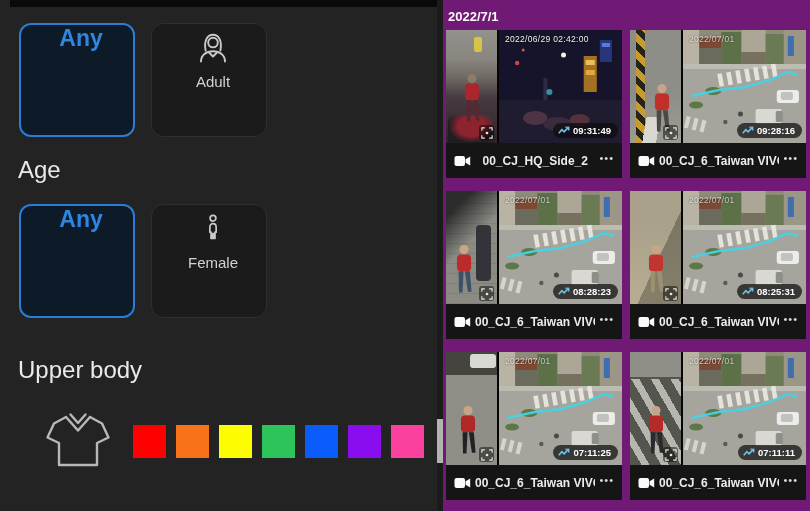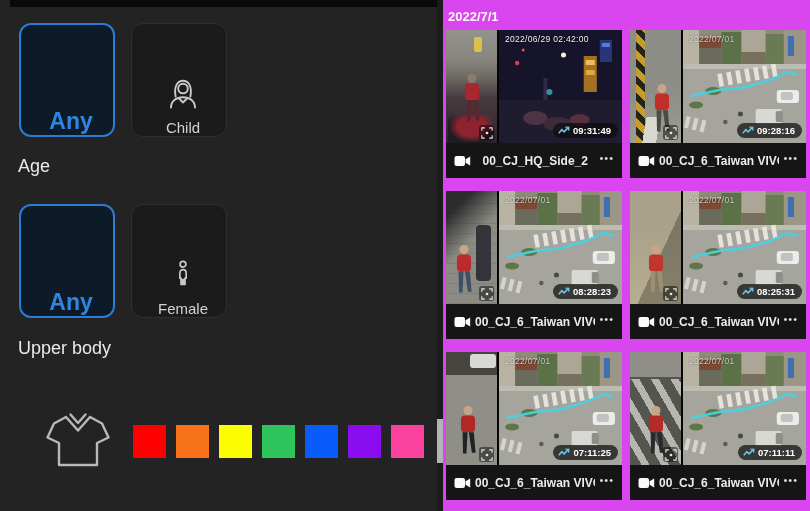--- a/index.html
+++ b/index.html
@@ -35,7 +35,7 @@
   .fscroll .thumb { position:absolute; left:0; width:6px; top:419px; height:44px; background:#b3b3b3; }
 
   
-  .results { position:relative; flex:1; background:#d946ef; overflow:hidden; }
+  .results { position:relative; flex:1; background:#701a75; overflow:hidden; }
   .date-header { padding:9px 0 0 5px; font-size:13px; font-weight:bold; color:#fafafa; height:30px; }
   .grid { display:flex; flex-wrap:wrap; gap:13px 8px; padding-left:3px; }
 

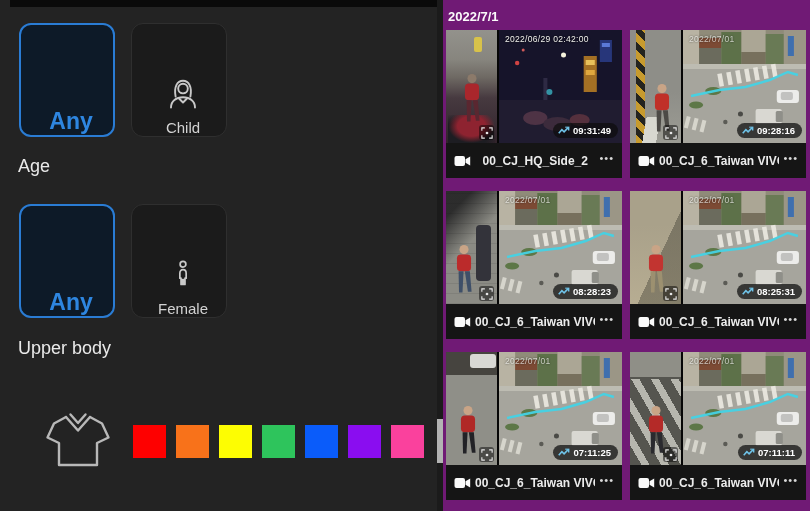--- a/index.html
+++ b/index.html
@@ -15,8 +15,8 @@
   .row-gender { top:23px; }
   .row-age { top:204px; }
 
-  .fbtn { width:96px; height:114px; border-radius:12px; background:#1b1b1b; border:1px solid #2f2f2f;
-          display:flex; flex-direction:column; align-items:center; justify-content:flex-end; gap:7px; cursor:pointer;padding-left:8px; }
+  .fbtn { width:116px; height:114px; border-radius:12px; background:#1b1b1b; border:1px solid #2f2f2f;
+          display:flex; flex-direction:column; align-items:center; justify-content:flex-start; gap:7px; cursor:pointer;padding-left:8px; }
   .fbtn .icon { display:flex; align-items:flex-end; justify-content:center; height:42px; }
   .fbtn .lbl { font-size:15px; color:#d2d2d2; }
   .fbtn.selected { background:#0d1a28; border:2.5px solid #2a7cd4; }

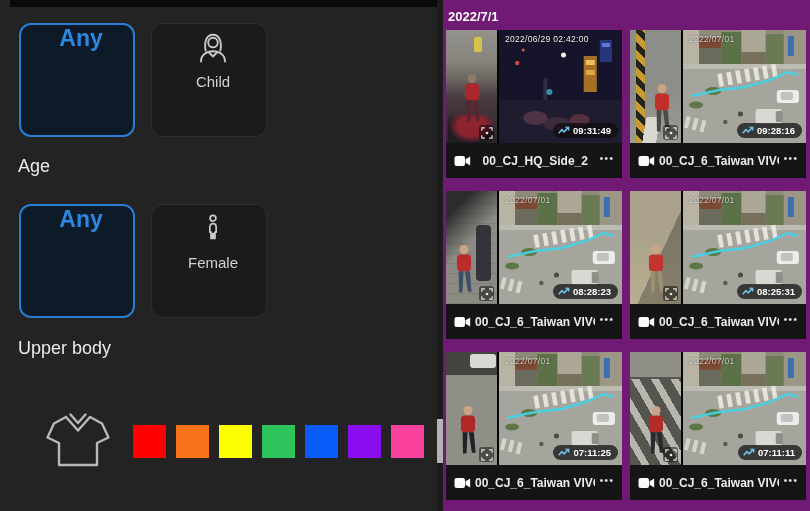--- a/index.html
+++ b/index.html
@@ -187,7 +187,7 @@
             <path d="M16,22.5 L20,26.5 L24,22.5"></path>
           </svg>
         </span>
-        <span class="lbl">Child</span>
+        <span class="lbl">Adult</span>
       </button>
     </div>
 

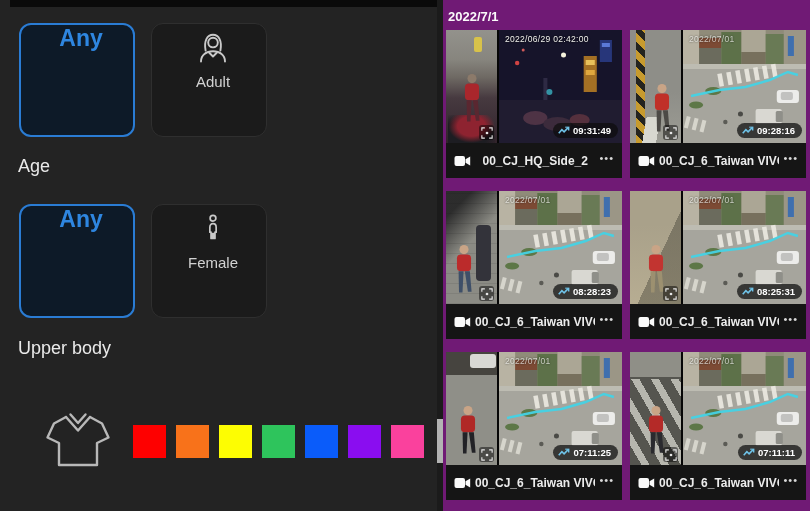--- a/index.html
+++ b/index.html
@@ -22,7 +22,7 @@
   .fbtn.selected { background:#0d1a28; border:2.5px solid #2a7cd4; }
   .fbtn.selected .any { font-size:23px; font-weight:bold; color:#2e86e0; }
 
-  .sec-label { position:absolute; left:18px; font-size:18px; color:#eaeaea; }
+  .sec-label { position:absolute; left:18px; font-size:24px; color:#eaeaea; }
   .lbl-age { top:156px; }
   .lbl-upper { top:338px; }
 

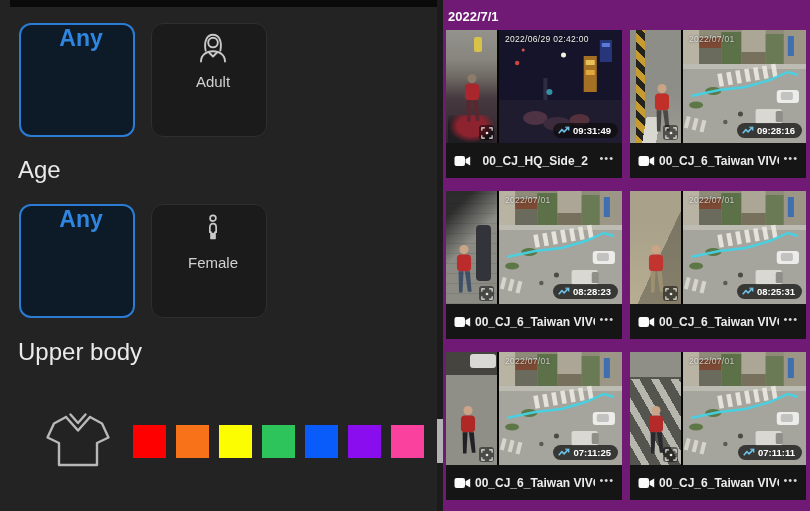--- a/index.html
+++ b/index.html
@@ -24,7 +24,7 @@
 
   .sec-label { position:absolute; left:18px; font-size:24px; color:#eaeaea; }
   .lbl-age { top:156px; }
-  .lbl-upper { top:338px; }
+  .lbl-upper { top:356px; }
 
   .upper-row { position:absolute; left:0; top:400px; width:443px; height:80px; }
   .shirt-wrap { position:absolute; left:42px; top:4px; }

